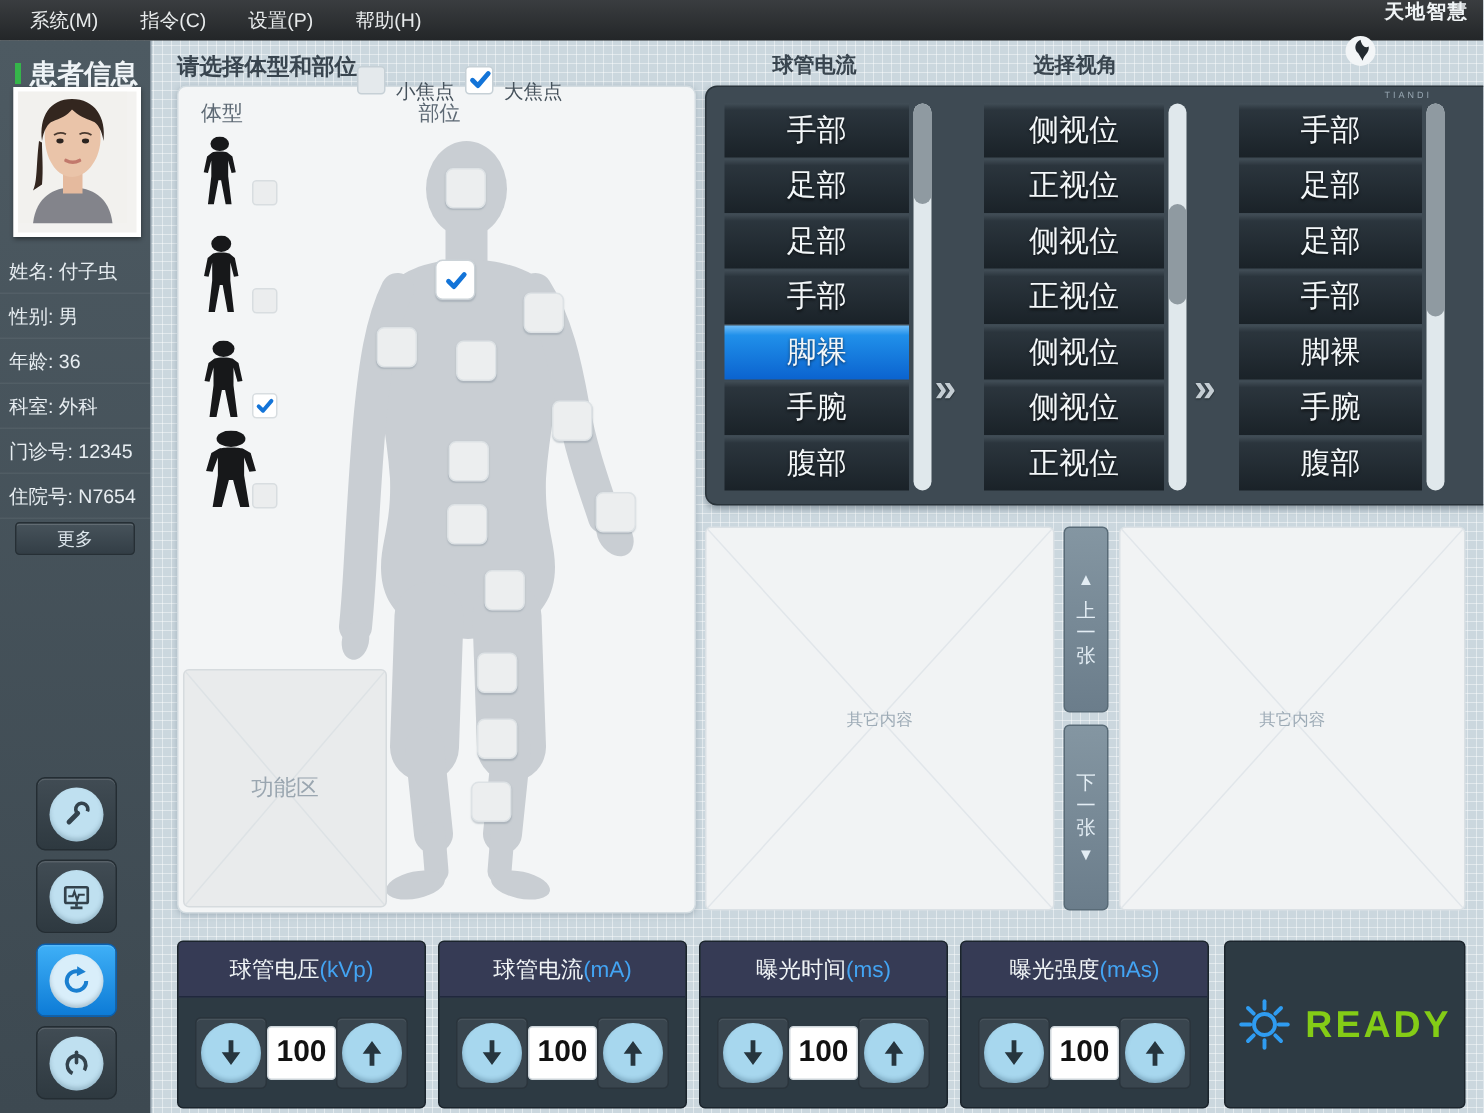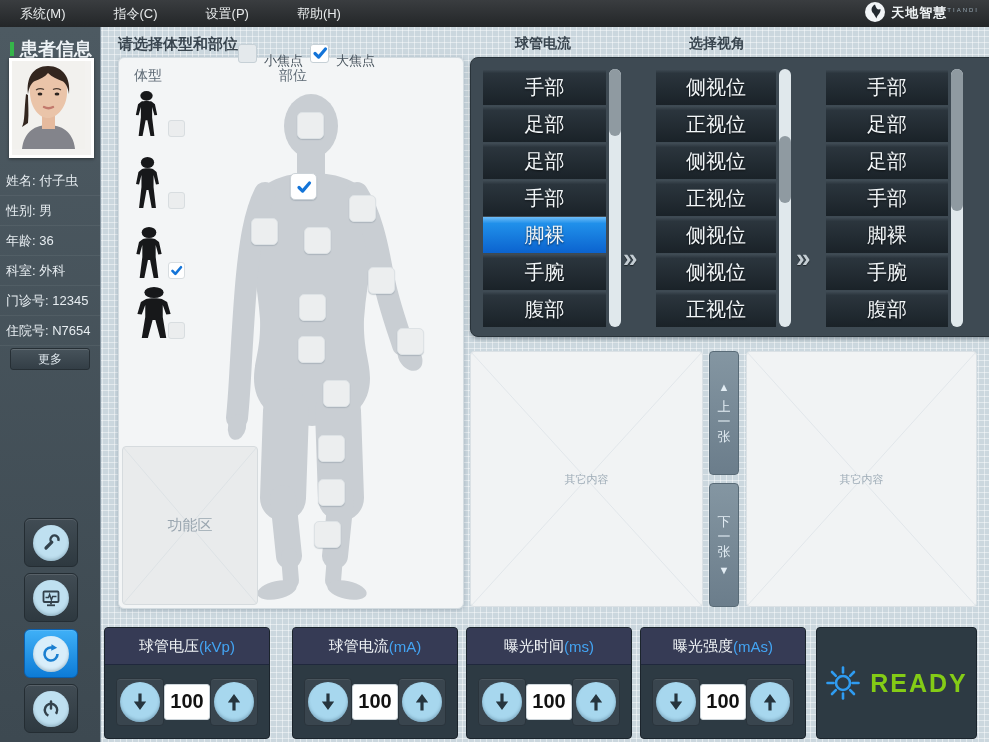--- a/index.html
+++ b/index.html
@@ -11,7 +11,7 @@
   
   .menubar{position:absolute;left:0;top:0;width:989px;height:27px;
     background:linear-gradient(#3a3d40,#232628);display:flex;align-items:center;z-index:30;}
-  .menu-item{color:#e8ebec;font-size:13px;padding:0 24px;line-height:27px;cursor:default;}
+  .menu-item{color:#e8ebec;font-size:13px;padding:0 14px;line-height:27px;cursor:default;}
   .menu-item:first-child{padding-left:20px;}
   .logo{position:absolute;right:10px;top:1px;display:flex;align-items:center;gap:5px;}
   .logo-txt{display:flex;flex-direction:row;line-height:1;}

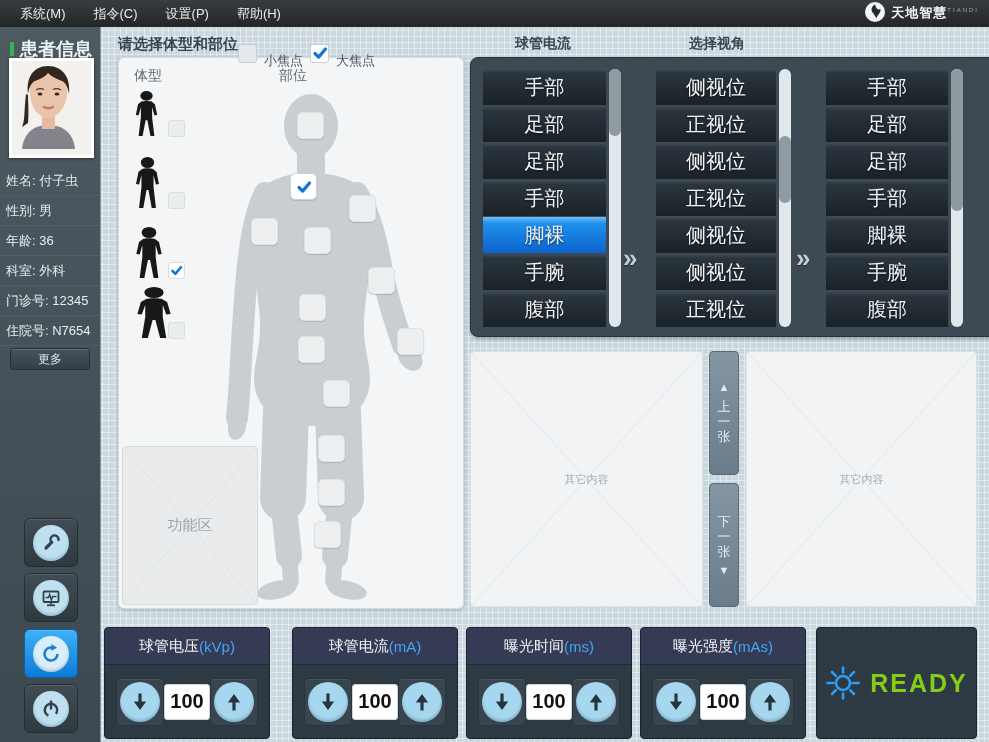--- a/index.html
+++ b/index.html
@@ -14,7 +14,7 @@
   .menu-item{color:#e8ebec;font-size:13px;padding:0 14px;line-height:27px;cursor:default;}
   .menu-item:first-child{padding-left:20px;}
   .logo{position:absolute;right:10px;top:1px;display:flex;align-items:center;gap:5px;}
-  .logo-txt{display:flex;flex-direction:row;line-height:1;}
+  .logo-txt{display:flex;flex-direction:column;line-height:1;gap:46px;}
   .logo-brand{color:#f0f4f6;font-size:13px;font-weight:bold;letter-spacing:1px;}
   .logo-sub{color:#97a7b2;font-size:6px;letter-spacing:2px;margin-top:1px;}
   

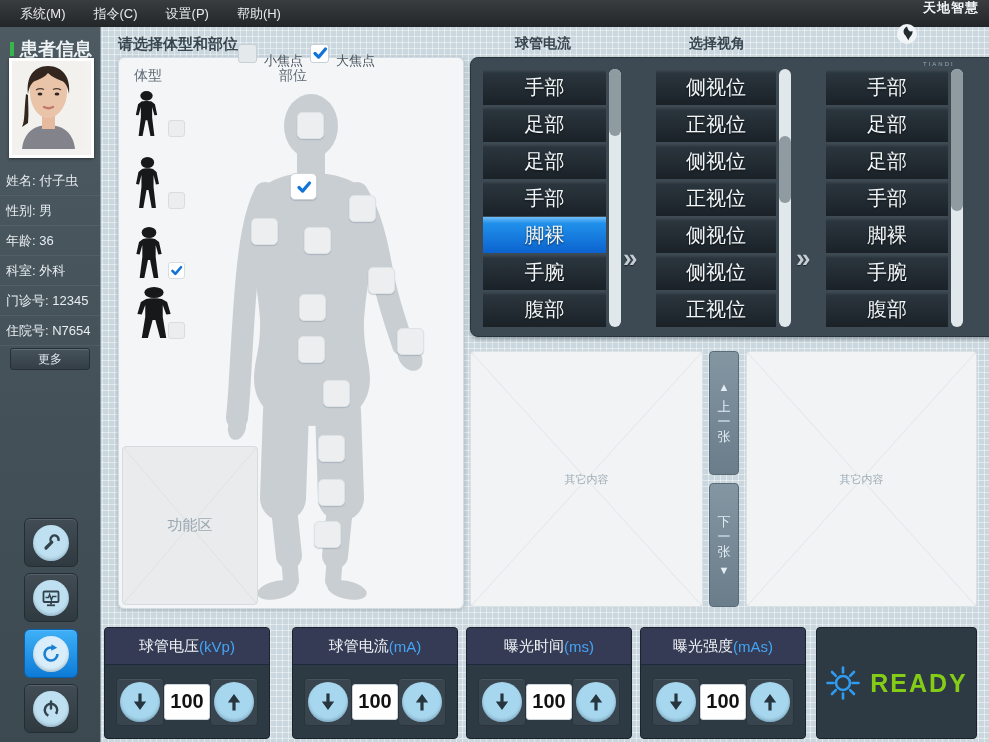--- a/index.html
+++ b/index.html
@@ -376,7 +376,7 @@
   </div>
 
   <div id="param-boxes">
-      <div class="param-box" style="left: 104px;">
+      <div class="param-box" style="left: 118px;">
         <div class="param-hd">
           <span>球管电压</span>
           <span class="u">(kVp)</span>

